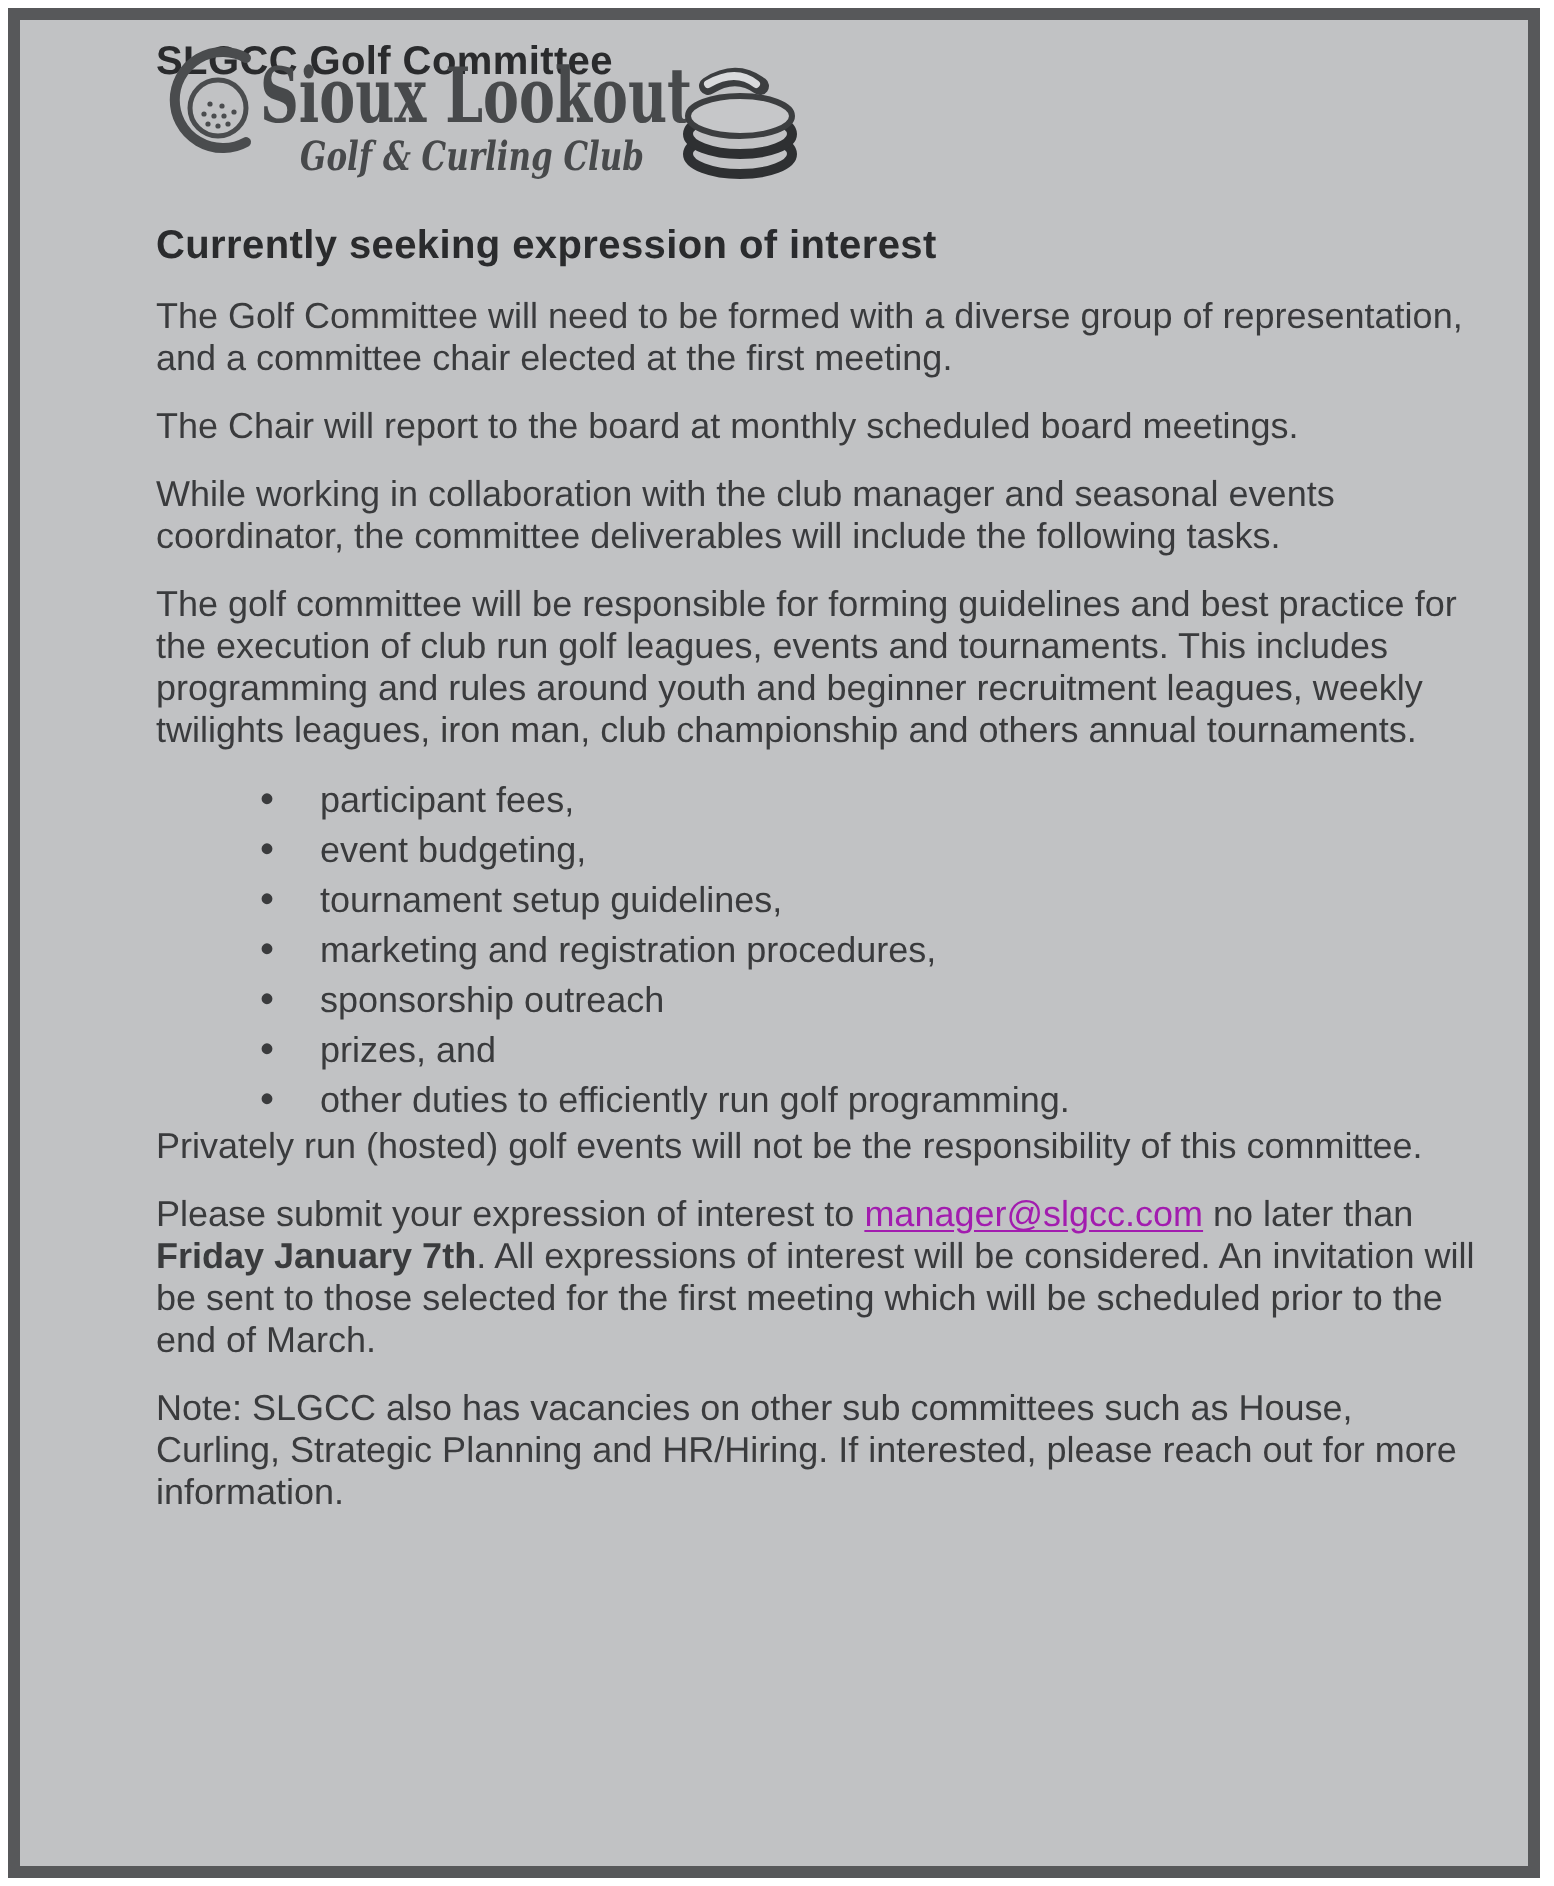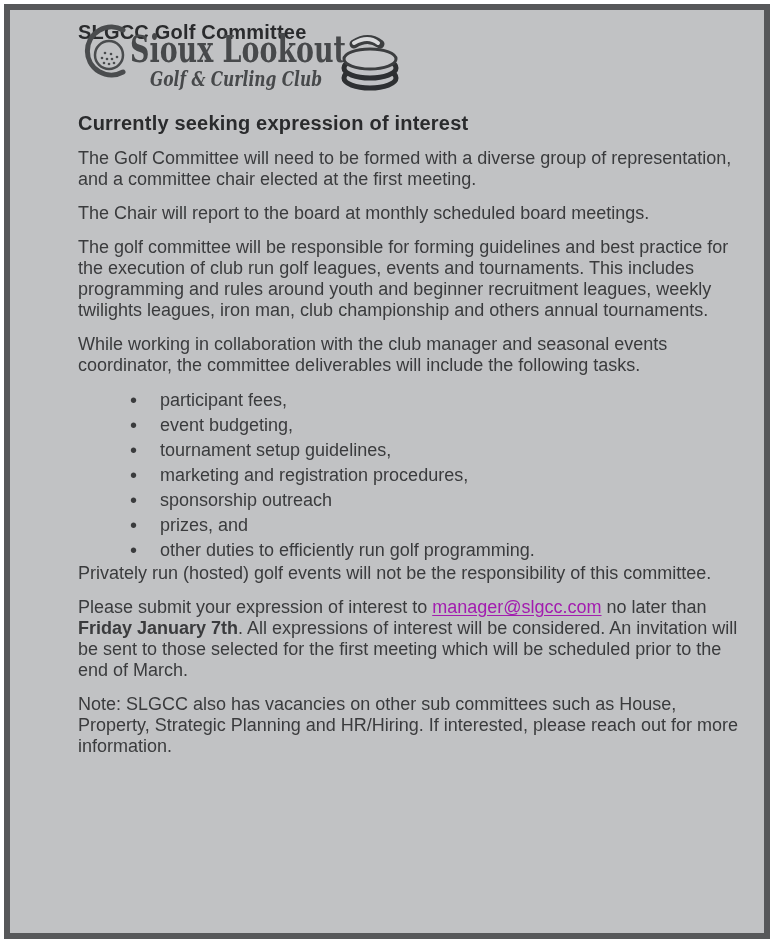--- a/index.html
+++ b/index.html
@@ -121,8 +121,8 @@
   <div class="body-text">
     <p>The Golf Committee will need to be formed with a diverse group of representation, and a committee chair elected at the first meeting.</p>
     <p>The Chair will report to the board at monthly scheduled board meetings.</p>
+    <p>While working in collaboration with the club manager and seasonal events coordinator, the committee deliverables will include the following tasks.</p>
     <p>The golf committee will be responsible for forming guidelines and best practice for the execution of club run golf leagues, events and tournaments. This includes programming and rules around youth and beginner recruitment leagues, weekly twilights leagues, iron man, club championship and others annual tournaments.</p>
-    <p>While working in collaboration with the club manager and seasonal events coordinator, the committee deliverables will include the following tasks.</p>
 
     <ul class="tasks">
       <li>participant fees,</li>

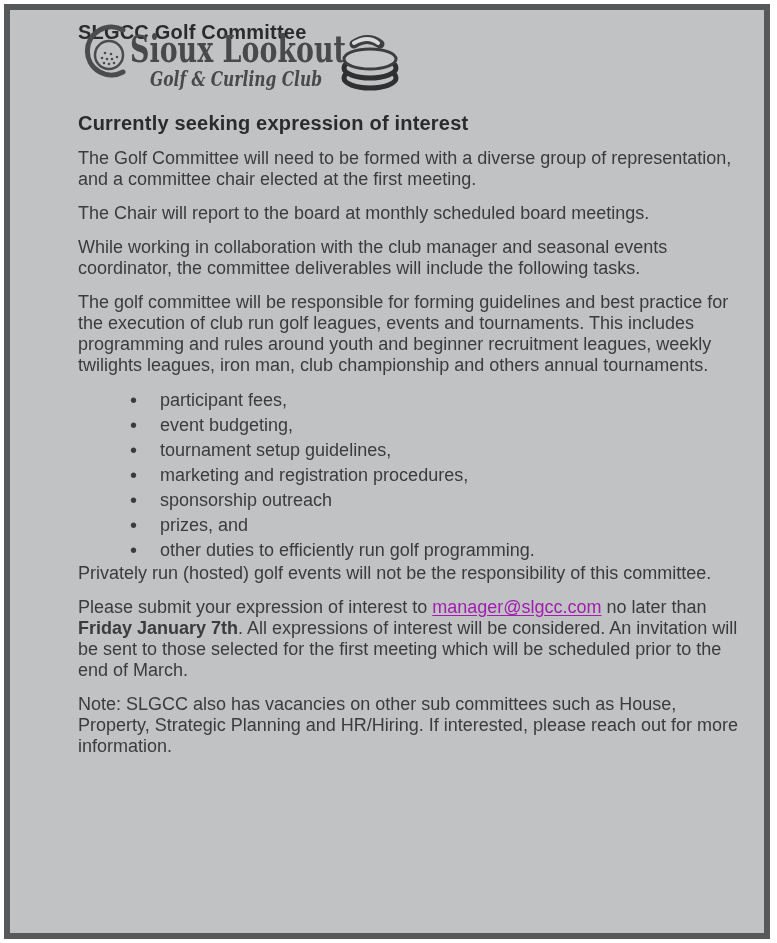--- a/index.html
+++ b/index.html
@@ -138,7 +138,7 @@
 
     <p><span>Please submit your expression of interest to </span><a class="email-link" href="#">manager@slgcc.com</a><span> no later than </span><span class="bold">Friday January 7th</span><span>.  All expressions of interest will be considered. An invitation will be sent to those selected for the first meeting which will be scheduled prior to the end of March.</span></p>
 
-    <p>Note: SLGCC also has vacancies on other sub committees such as House, Property, Strategic Planning and HR/Hiring. If interested, please reach out for more information.</p>
+    <p>Note: SLGCC also has vacancies on other sub committees such as House, Curling, Strategic Planning and HR/Hiring. If interested, please reach out for more information.</p>
   </div>
 
 </div>

